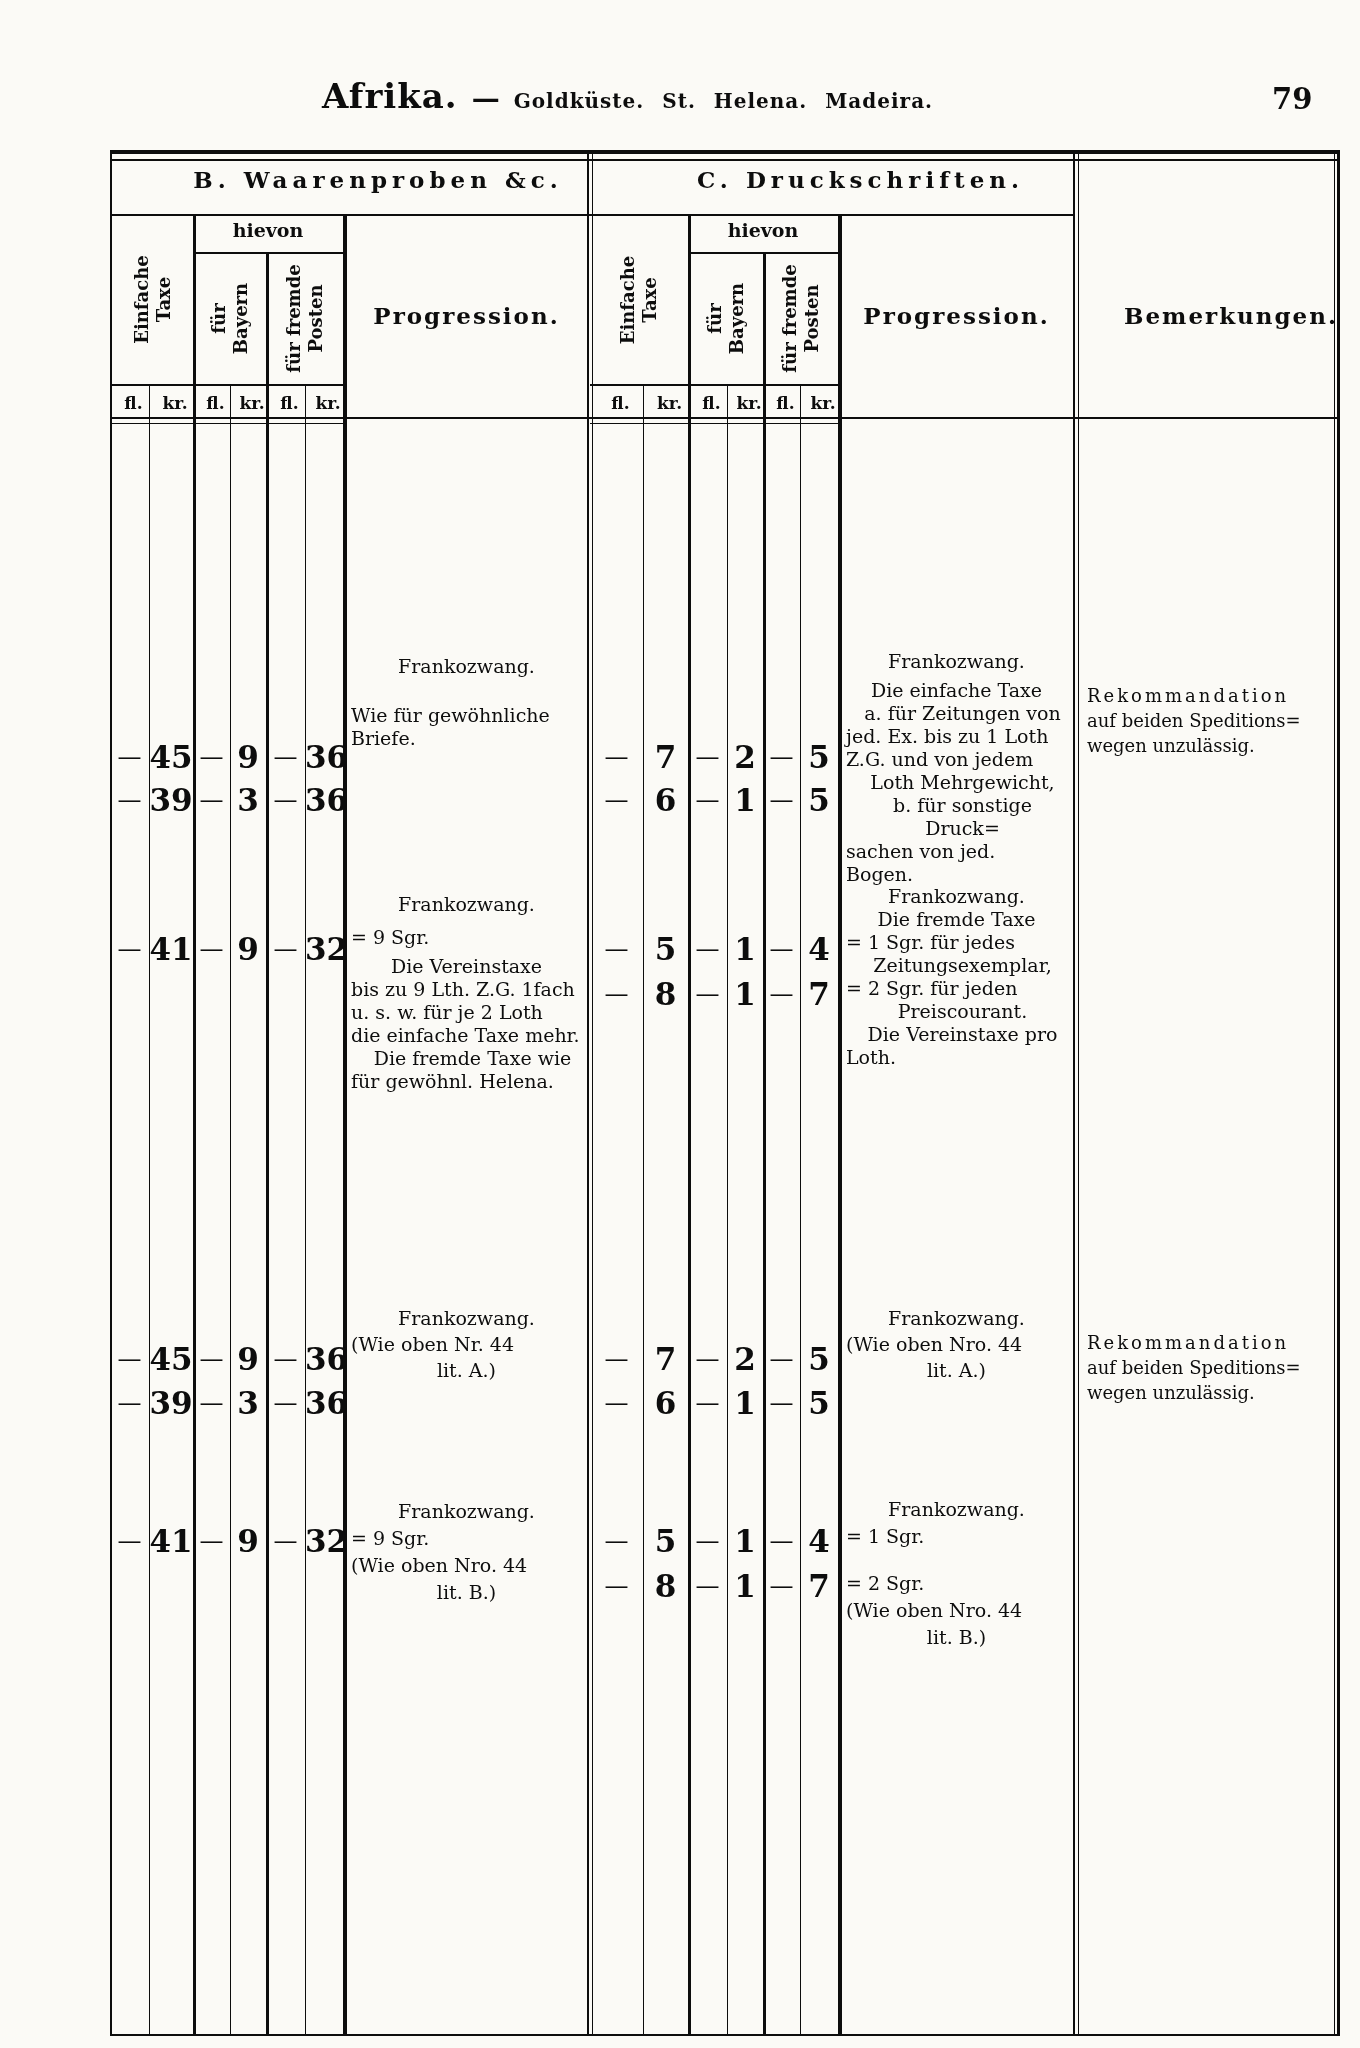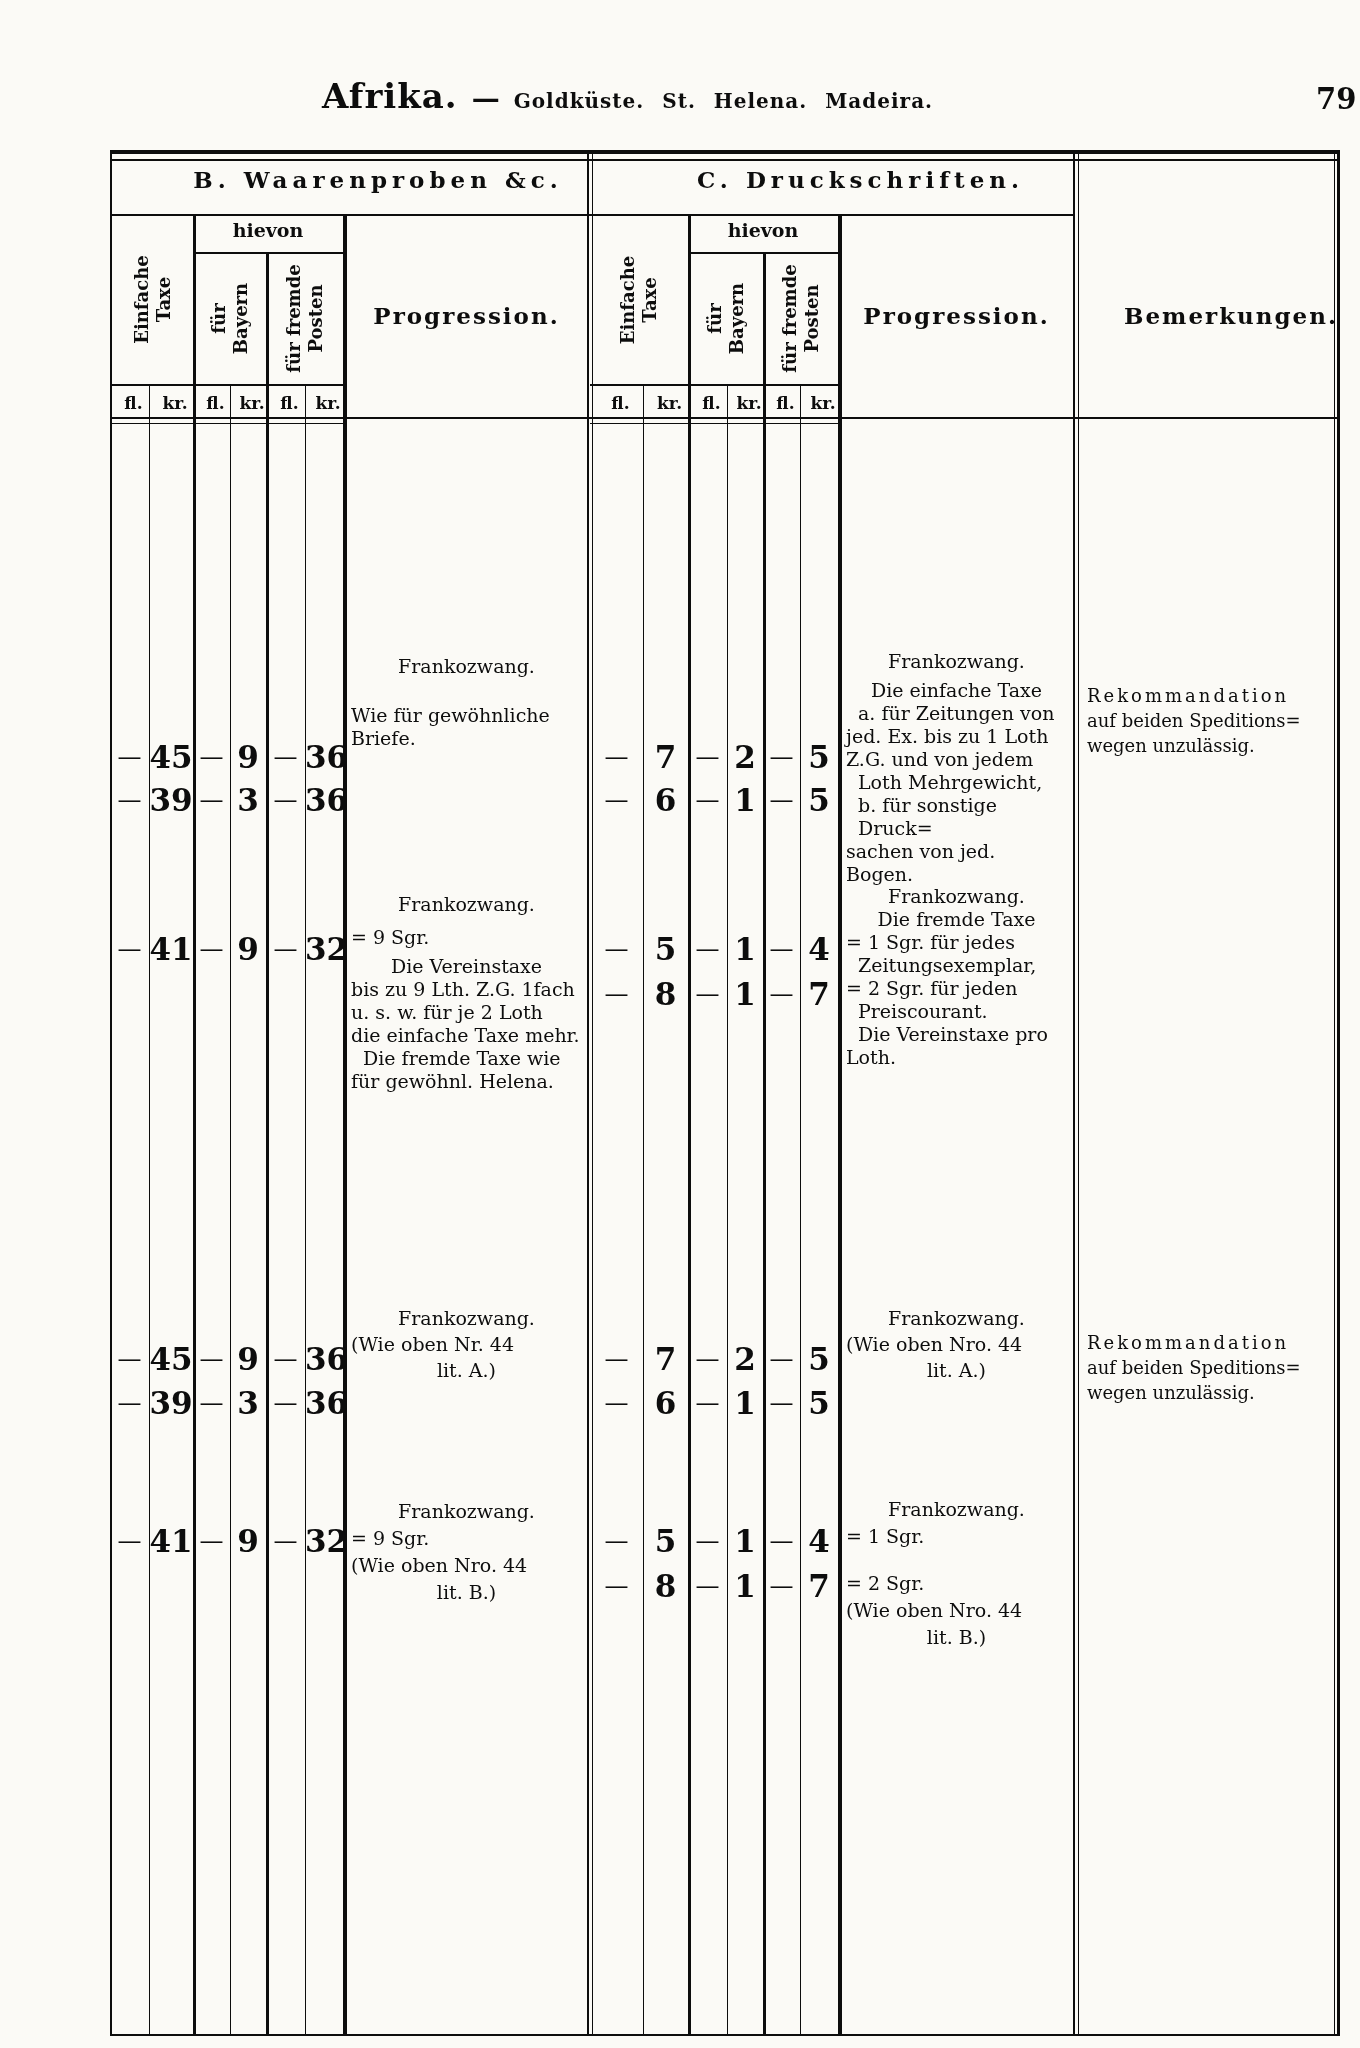--- a/index.html
+++ b/index.html
@@ -14,7 +14,7 @@
   .t-region{font-size:34px;letter-spacing:1px;}
   .t-dash{font-size:28px;padding:0 14px;}
   .t-places{font-size:20px;letter-spacing:1px;word-spacing:10px;}
-  .page-num{position:absolute;left:1316px;top:82px;font-size:29px;font-weight:bold;}
+  .page-num{position:absolute;left:1272px;top:82px;font-size:29px;font-weight:bold;}
   
   .table{position:absolute;left:110px;top:150px;width:1230px;height:1890px;}
   .rules div{position:absolute;background:#0d0d0d;}

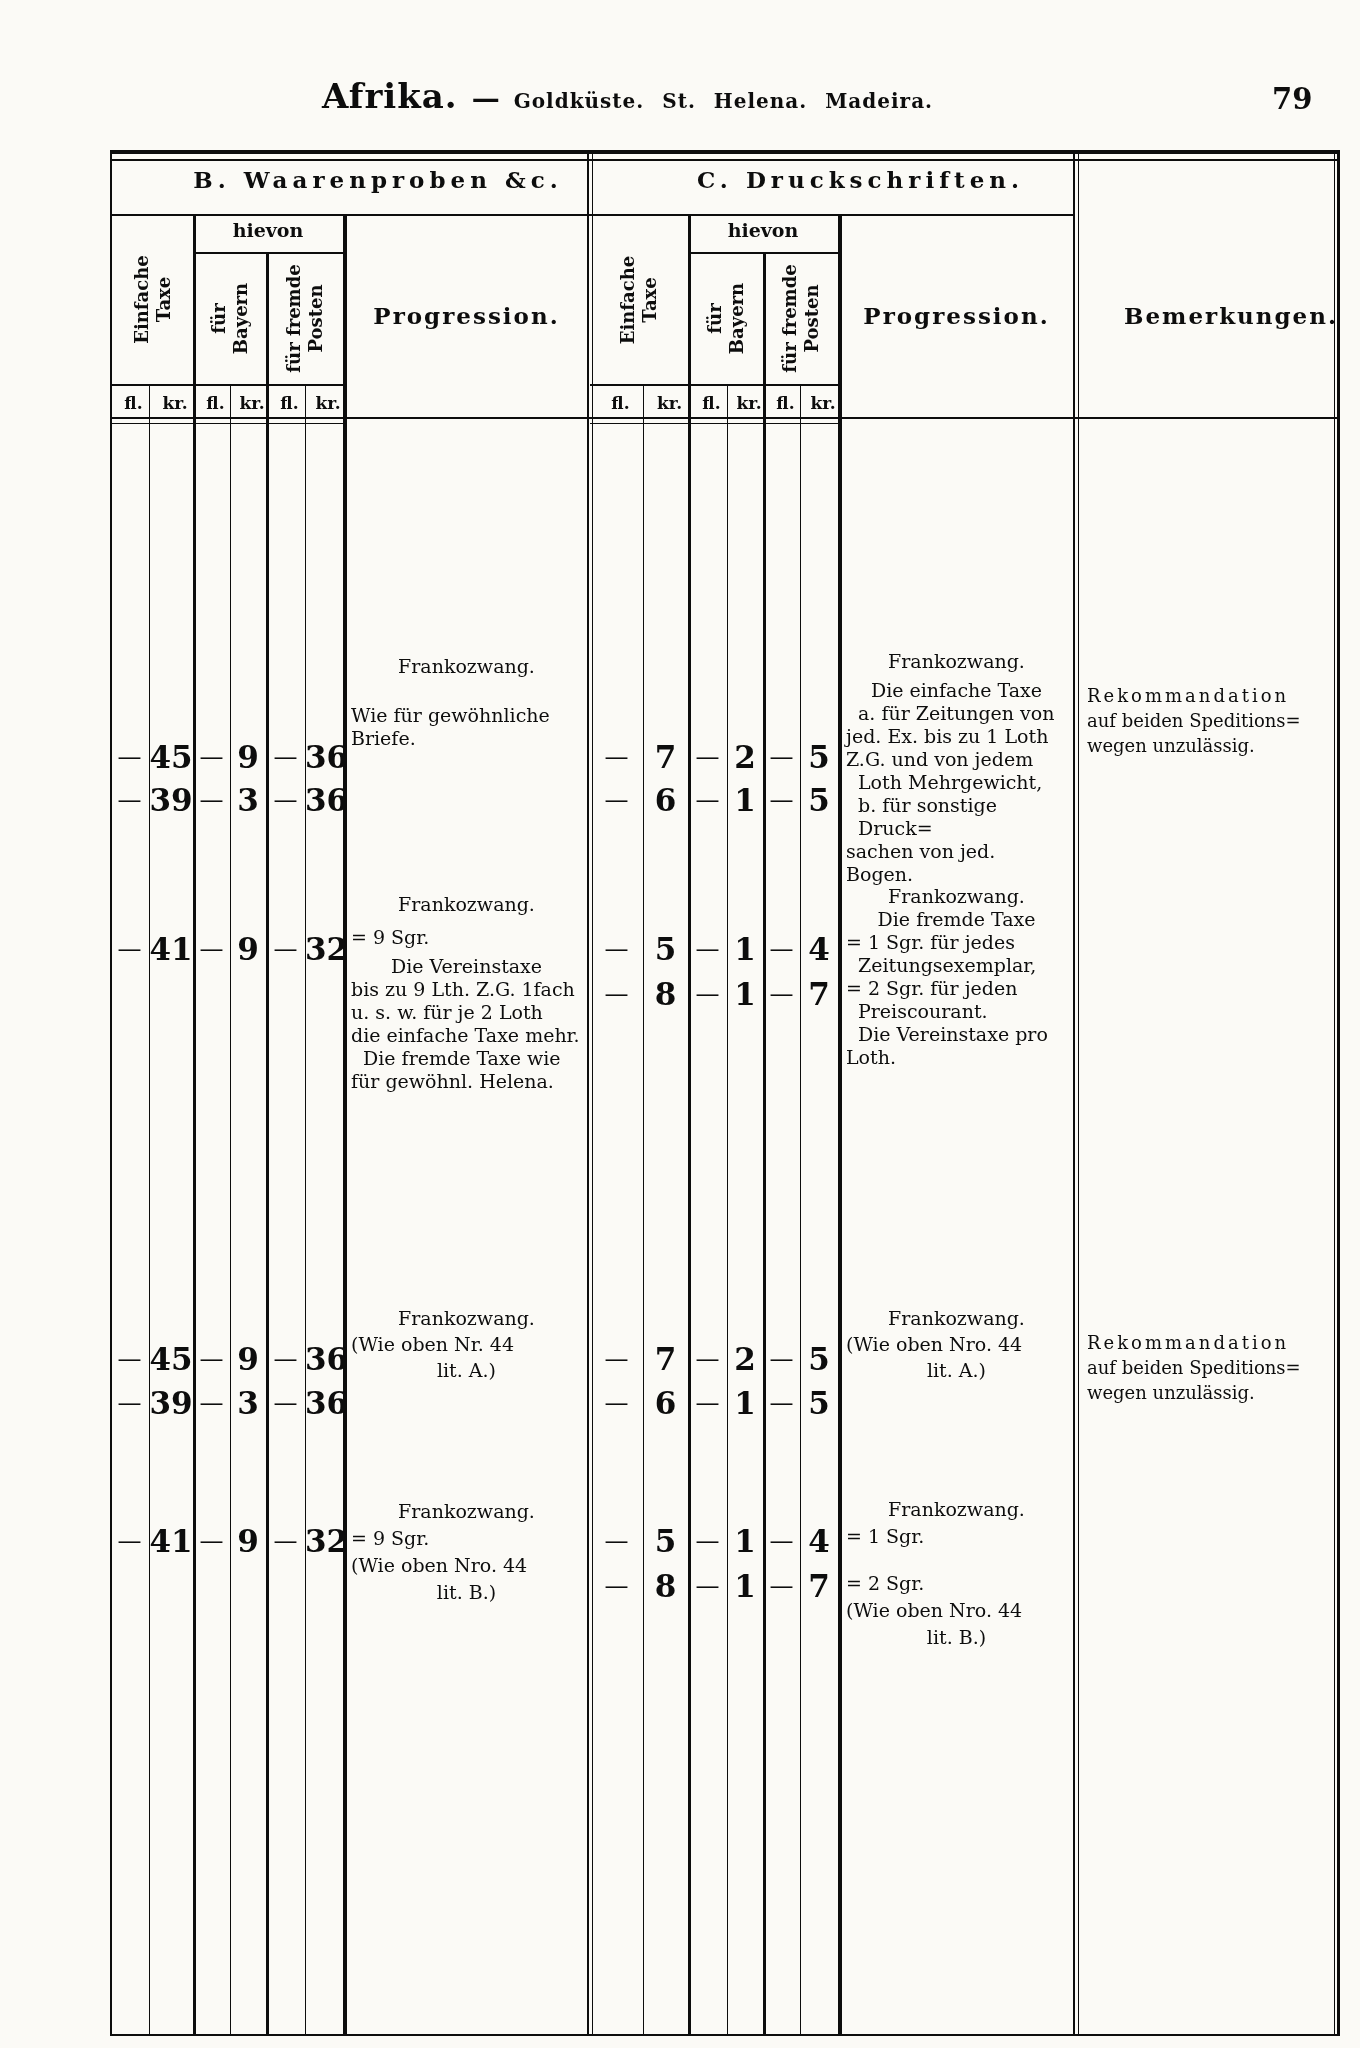--- a/index.html
+++ b/index.html
@@ -40,7 +40,7 @@
   .bem{left:965px;width:263px;padding:0 12px;box-sizing:border-box;font-size:18px;line-height:25px;}
   .tb .c{text-align:center;}
   .tb .l{text-align:left;}
-  .tb .i{padding-left:12px;}
+  .tb .i{padding-left:12px;text-align:center;}
   .tb .ls{letter-spacing:3px;}
   .mt6{margin-top:6px;}.mt10{margin-top:10px;}.mt20{margin-top:20px;}
   .mt26{margin-top:26px;}.lh26{line-height:26px;}.lh27{line-height:27px;}

